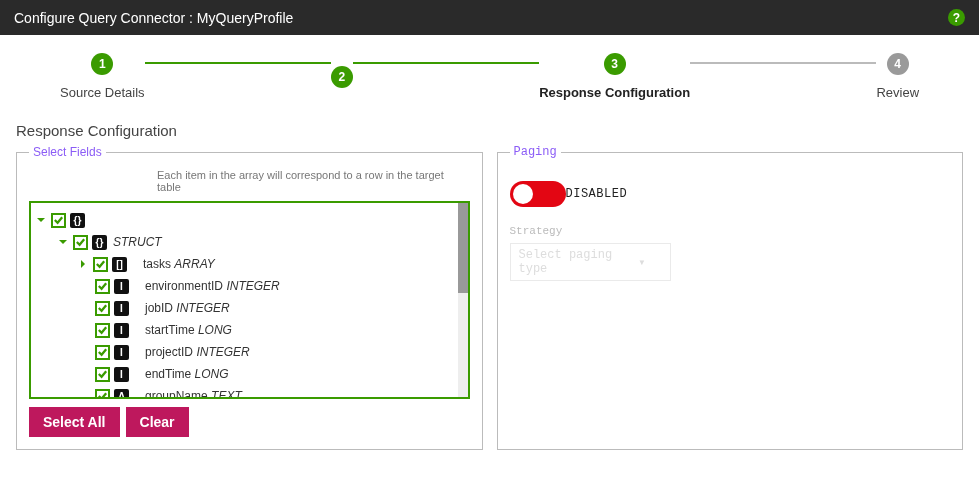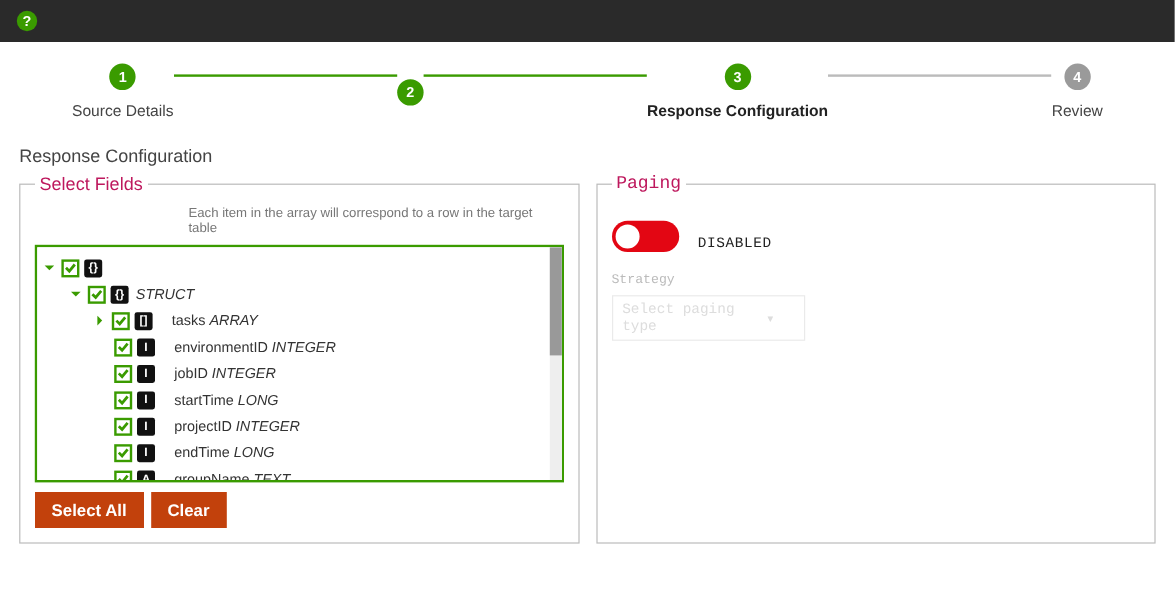--- a/index.html
+++ b/index.html
@@ -59,6 +59,7 @@
 <body>
 
 <div class="header">
+  <span>Configure Query Connector : MyQueryProfile</span>
   <span class="help-icon">?</span>
 </div>
 

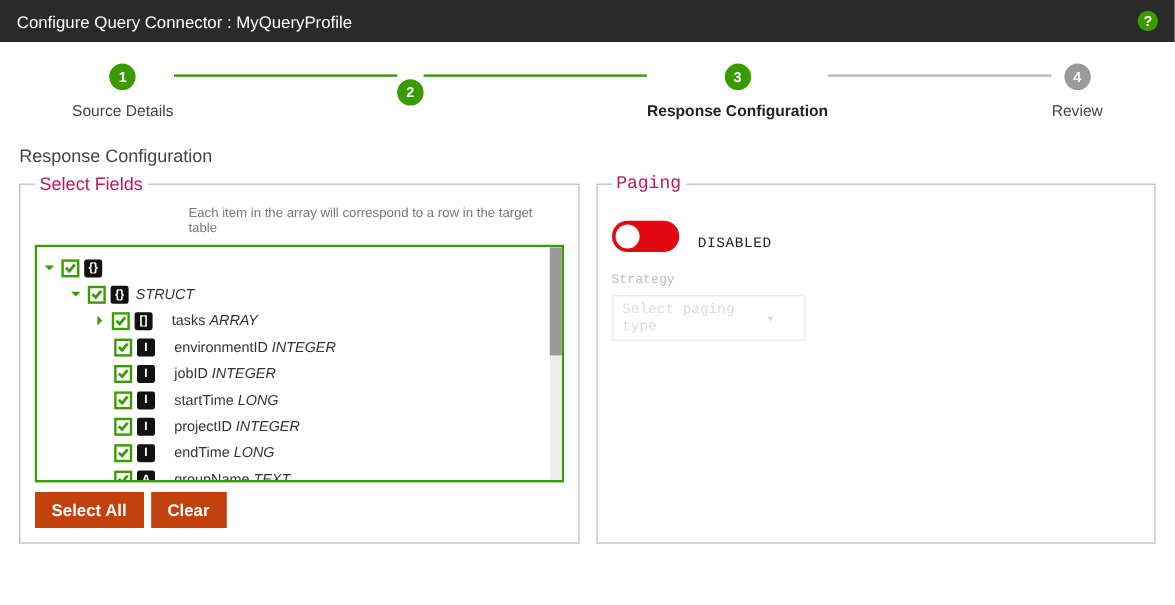--- a/index.html
+++ b/index.html
@@ -19,7 +19,7 @@
   .content { padding: 0 16px 12px 16px; }
   .content-title { font-size: 15px; color: #444; margin-bottom: 6px; }
   fieldset.panel { border: 1px solid #bbb; padding: 10px 12px 12px 12px; }
-  fieldset.panel > legend { padding: 0 4px; color: #be185d; font-size: 15px; }
+  fieldset.panel > legend { padding: 0 4px; color: #8b5cf6; font-size: 12px; }
   .two-col { display: flex; gap: 14px; }
   .col-left { flex: 1; }
   .col-right { flex: 1; position: relative; font-family: Liberation Mono, monospace; }

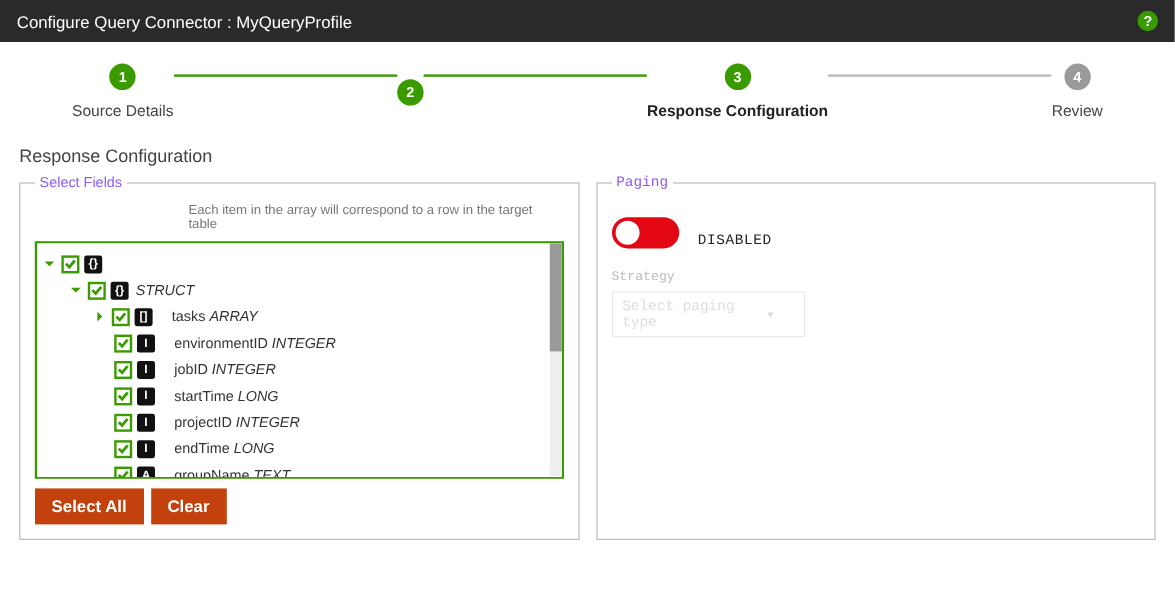--- a/index.html
+++ b/index.html
@@ -45,7 +45,7 @@
   .pad3 { width: 56px; }
   .btn-row { margin-top: 8px; display: flex; gap: 6px; }
   .btn-green { background: #c2410c; color: #fff; border: none; padding: 7px 14px; font-size: 14px; font-weight: 600; cursor: pointer; }
-  .paging-row { display: flex; align-items: flex-end; gap: 16px; margin: 12px 0 18px 0; }
+  .paging-row { display: flex; align-items: center; margin: 12px 0 18px 0; }
   .toggle { width: 56px; height: 26px; border-radius: 13px; background: #e30613; position: relative; cursor: pointer; }
   .toggle-knob { width: 20px; height: 20px; border-radius: 50%; background: #fff; position: absolute; top: 3px; left: 3px; }
   .toggle-label { font-size: 12px; letter-spacing: 0.5px; color: #222; }

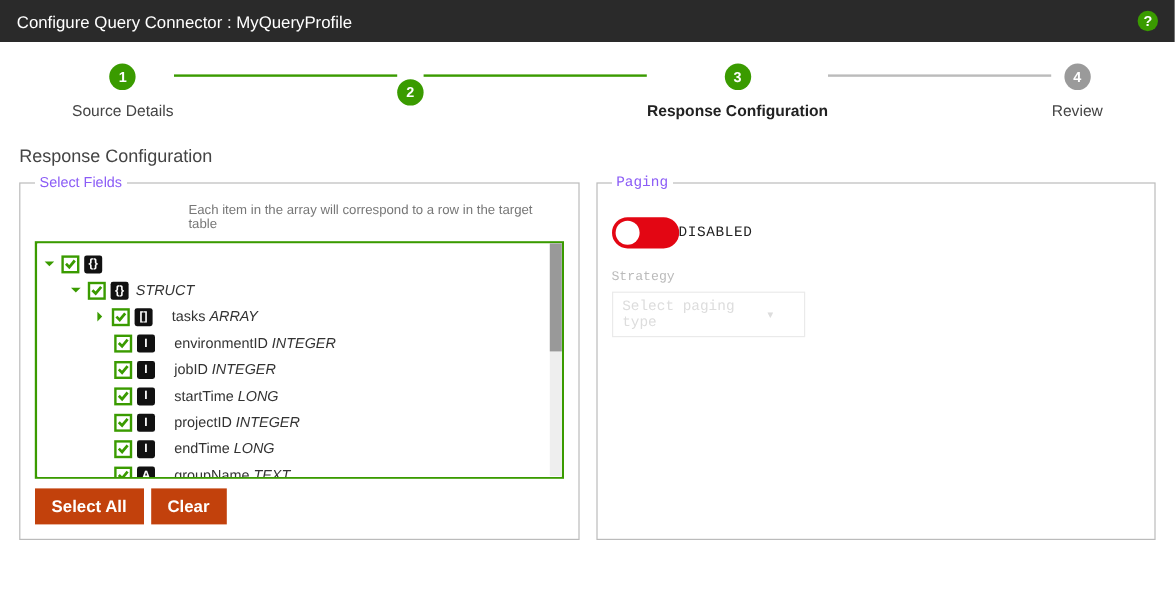--- a/index.html
+++ b/index.html
@@ -44,7 +44,7 @@
   .pad2 { width: 38px; }
   .pad3 { width: 56px; }
   .btn-row { margin-top: 8px; display: flex; gap: 6px; }
-  .btn-green { background: #c2410c; color: #fff; border: none; padding: 7px 14px; font-size: 14px; font-weight: 600; cursor: pointer; }
+  .btn-green { background: #be185d; color: #fff; border: none; padding: 7px 14px; font-size: 14px; font-weight: 600; cursor: pointer; }
   .paging-row { display: flex; align-items: center; margin: 12px 0 18px 0; }
   .toggle { width: 56px; height: 26px; border-radius: 13px; background: #e30613; position: relative; cursor: pointer; }
   .toggle-knob { width: 20px; height: 20px; border-radius: 50%; background: #fff; position: absolute; top: 3px; left: 3px; }

